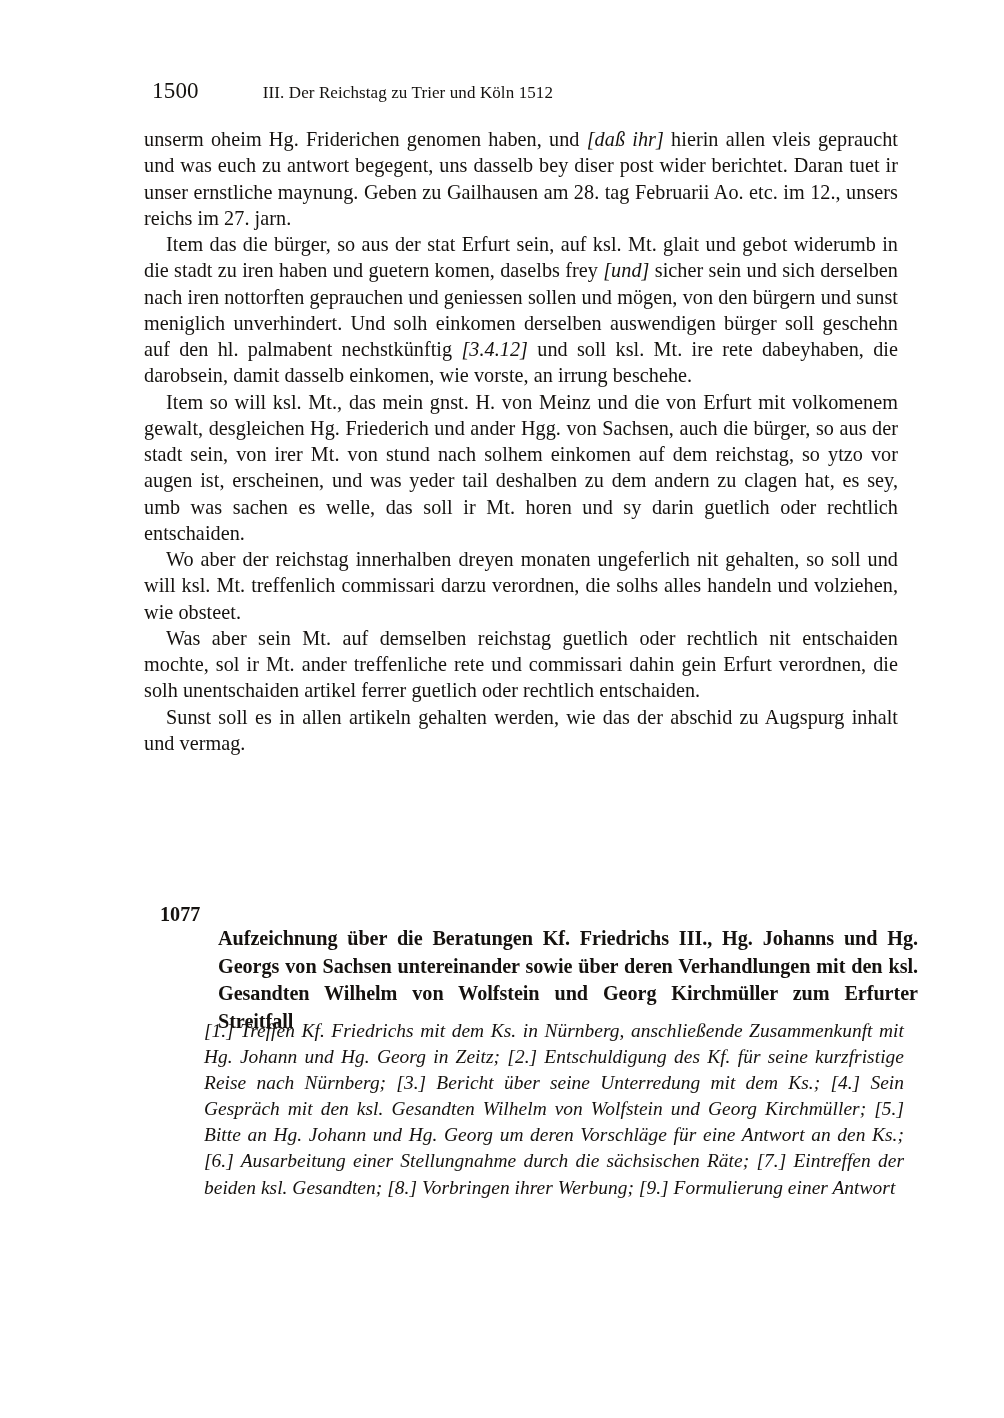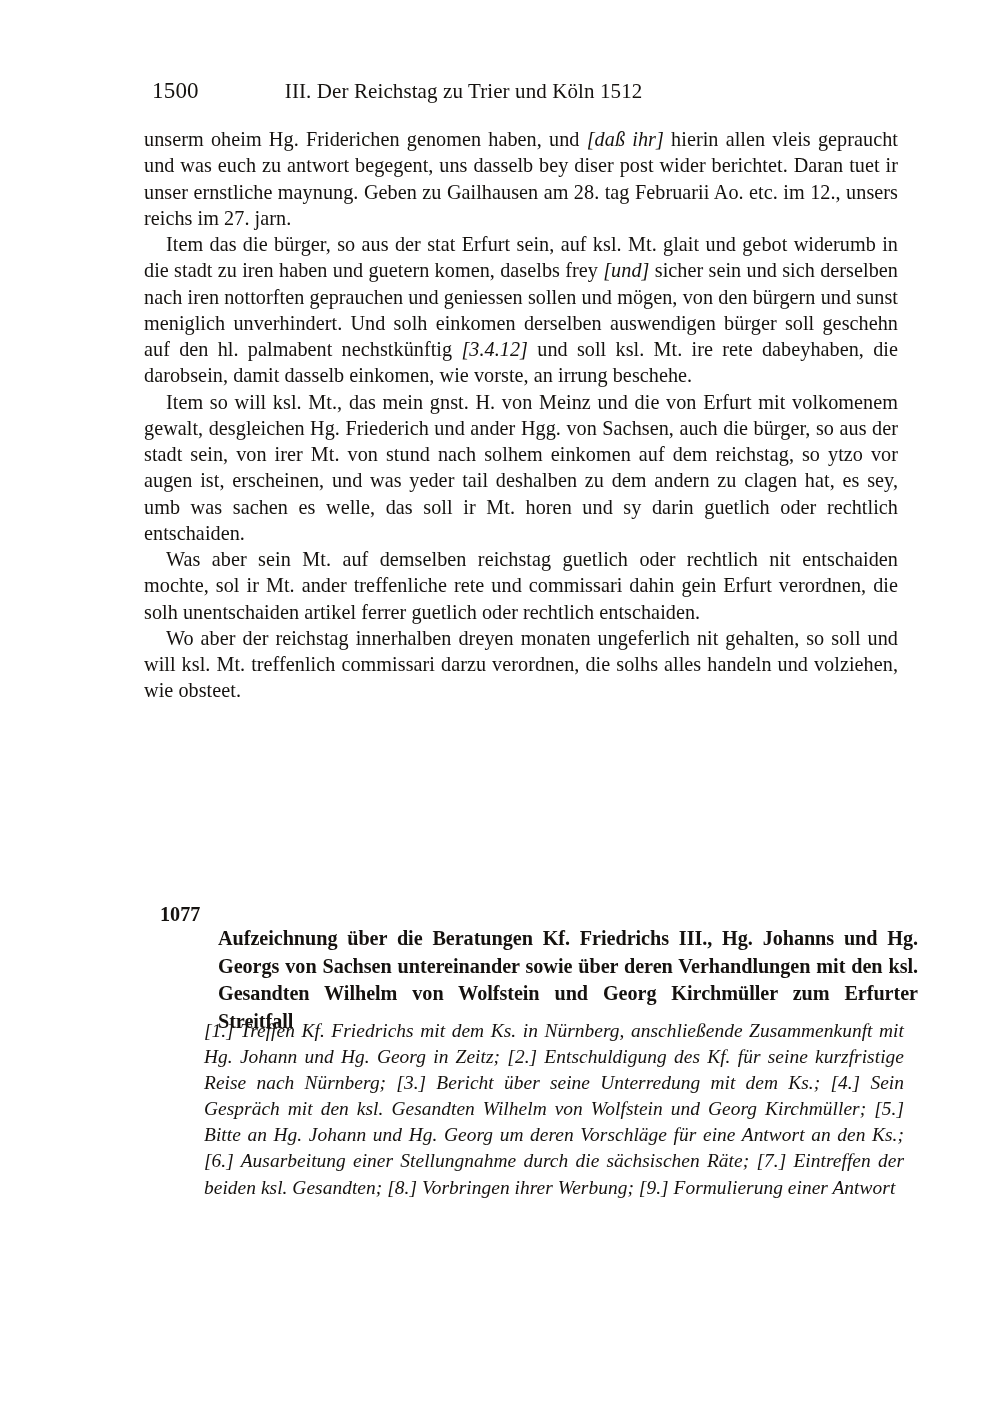--- a/index.html
+++ b/index.html
@@ -37,10 +37,10 @@
   }
 
   .head-title {
-    font-size: 21px;
+    font-size: 17px;
     line-height: 26px;
     white-space: nowrap;
-    margin-left: 86px;
+    margin-left: 64px;
     letter-spacing: 0.1px;
   }
 

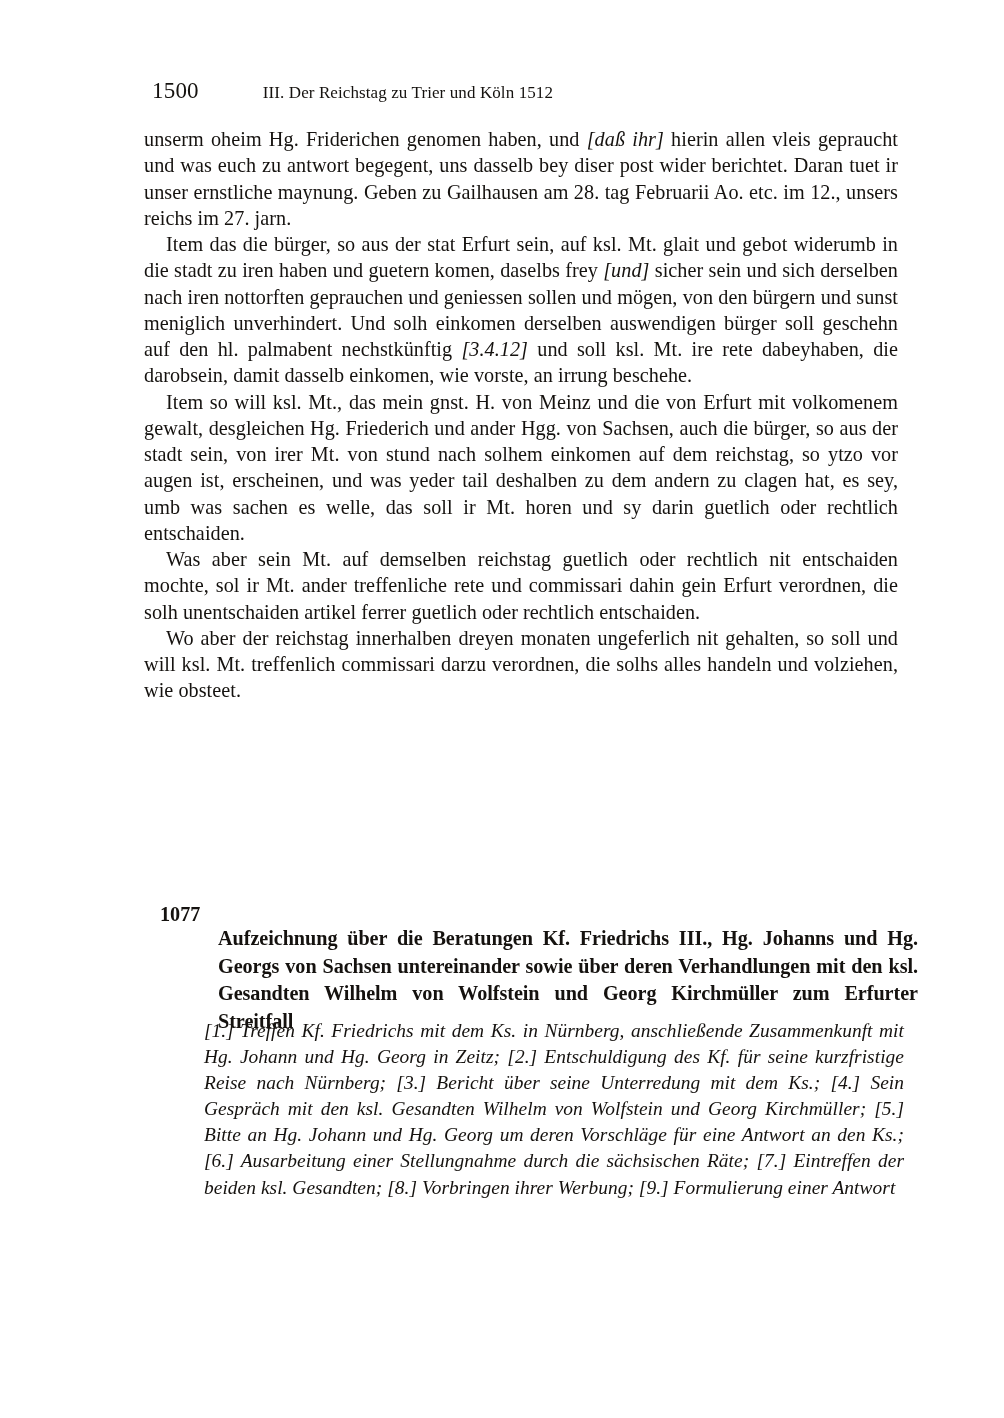--- a/index.html
+++ b/index.html
@@ -139,8 +139,8 @@
       <p class="para">unserm oheim Hg. Friderichen genomen haben, und <i>[daß ihr]</i> hierin allen vleis gepraucht und was euch zu antwort begegent, uns dasselb bey diser post wider berichtet. Daran tuet ir unser ernstliche maynung. Geben zu Gailhausen am 28. tag Februarii Ao. etc. im 12., unsers reichs im 27. jarn.</p>
       <p class="para indent">Item das die bürger, so aus der stat Erfurt sein, auf ksl. Mt. glait und gebot widerumb in die stadt zu iren haben und guetern komen, daselbs frey <i>[und]</i> sicher sein und sich derselben nach iren nottorften geprauchen und geniessen sollen und mögen, von den bürgern und sunst meniglich unverhindert. Und solh einkomen derselben auswendigen bürger soll geschehn auf den hl. palmabent nechstkünftig <i>[3.4.12]</i> und soll ksl. Mt. ire rete dabeyhaben, die darobsein, damit dasselb einkomen, wie vorste, an irrung beschehe.</p>
       <p class="para indent">Item so will ksl. Mt., das mein gnst. H. von Meinz und die von Erfurt mit volkomenem gewalt, desgleichen Hg. Friederich und ander Hgg. von Sachsen, auch die bürger, so aus der stadt sein, von irer Mt. von stund nach solhem einkomen auf dem reichstag, so ytzo vor augen ist, erscheinen, und was yeder tail deshalben zu dem andern zu clagen hat, es sey, umb was sachen es welle, das soll ir Mt. horen und sy darin guetlich oder rechtlich entschaiden.</p>
+      <p class="para indent">Wo aber der reichstag innerhalben dreyen monaten ungeferlich nit gehalten, so soll und will ksl. Mt. treffenlich commissari darzu verordnen, die solhs alles handeln und volziehen, wie obsteet.</p>
       <p class="para indent">Was aber sein Mt. auf demselben reichstag guetlich oder rechtlich nit entschaiden mochte, sol ir Mt. ander treffenliche rete und commissari dahin gein Erfurt verordnen, die solh unentschaiden artikel ferrer guetlich oder rechtlich entschaiden.</p>
-      <p class="para indent">Wo aber der reichstag innerhalben dreyen monaten ungeferlich nit gehalten, so soll und will ksl. Mt. treffenlich commissari darzu verordnen, die solhs alles handeln und volziehen, wie obsteet.</p>
     </div>
 
   <div class="entry">

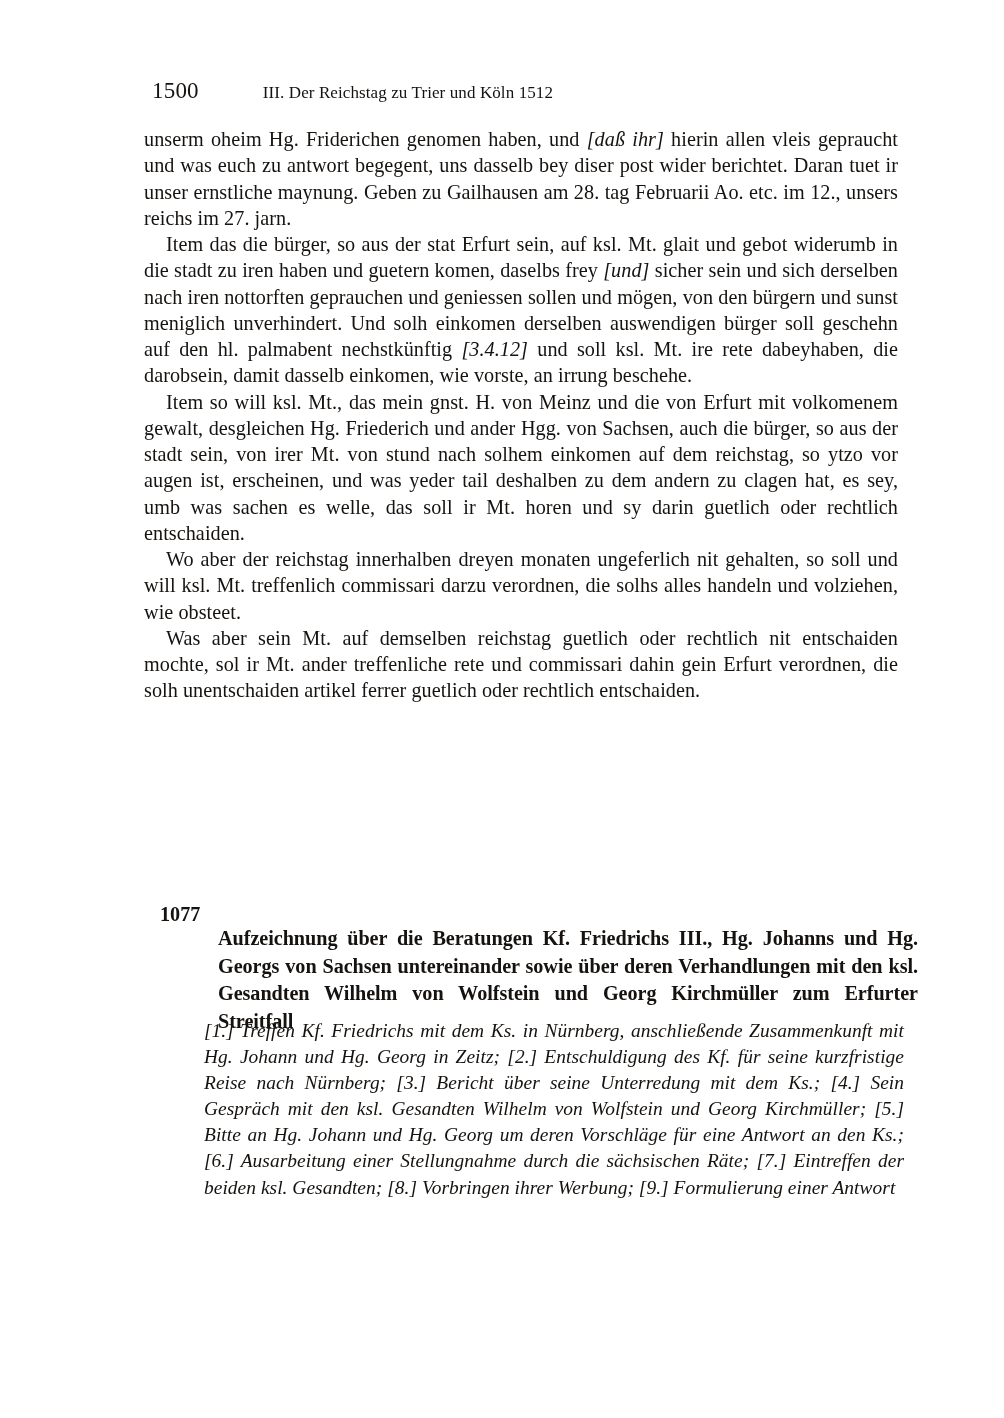--- a/index.html
+++ b/index.html
@@ -141,6 +141,7 @@
       <p class="para indent">Item so will ksl. Mt., das mein gnst. H. von Meinz und die von Erfurt mit volkomenem gewalt, desgleichen Hg. Friederich und ander Hgg. von Sachsen, auch die bürger, so aus der stadt sein, von irer Mt. von stund nach solhem einkomen auf dem reichstag, so ytzo vor augen ist, erscheinen, und was yeder tail deshalben zu dem andern zu clagen hat, es sey, umb was sachen es welle, das soll ir Mt. horen und sy darin guetlich oder rechtlich entschaiden.</p>
       <p class="para indent">Wo aber der reichstag innerhalben dreyen monaten ungeferlich nit gehalten, so soll und will ksl. Mt. treffenlich commissari darzu verordnen, die solhs alles handeln und volziehen, wie obsteet.</p>
       <p class="para indent">Was aber sein Mt. auf demselben reichstag guetlich oder rechtlich nit entschaiden mochte, sol ir Mt. ander treffenliche rete und commissari dahin gein Erfurt verordnen, die solh unentschaiden artikel ferrer guetlich oder rechtlich entschaiden.</p>
+      <p class="para indent">Sunst soll es in allen artikeln gehalten werden, wie das der abschid zu Augspurg inhalt und vermag.</p>
     </div>
 
   <div class="entry">

